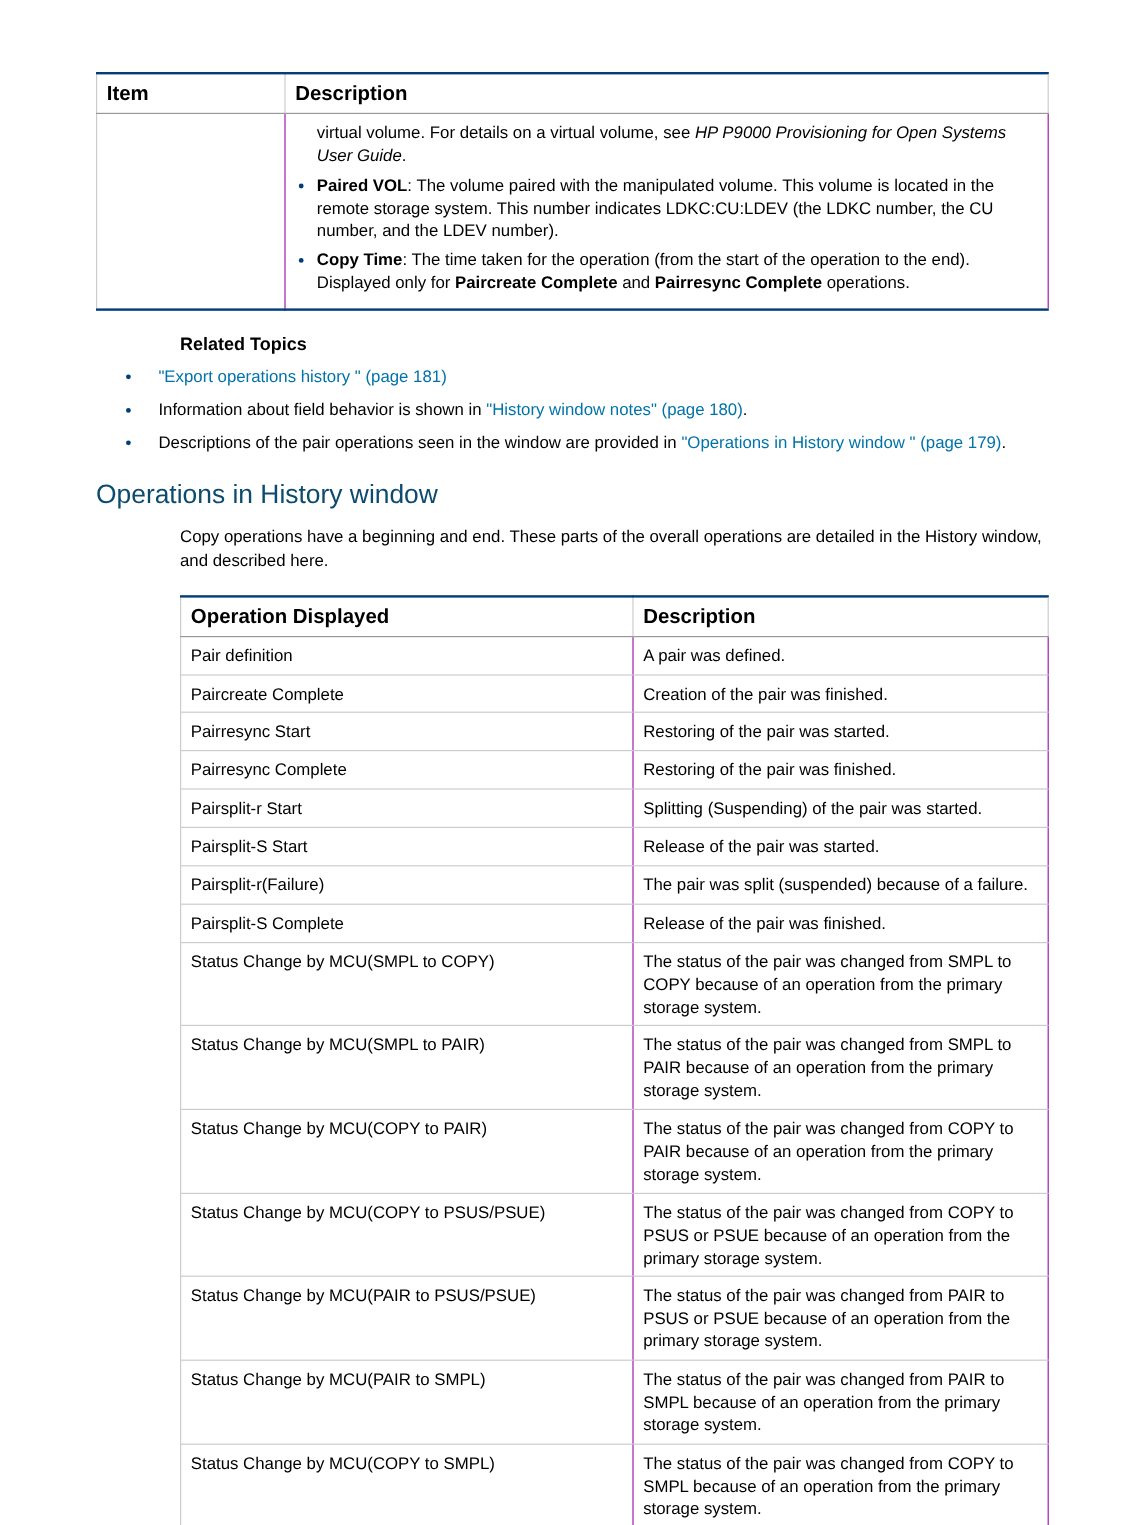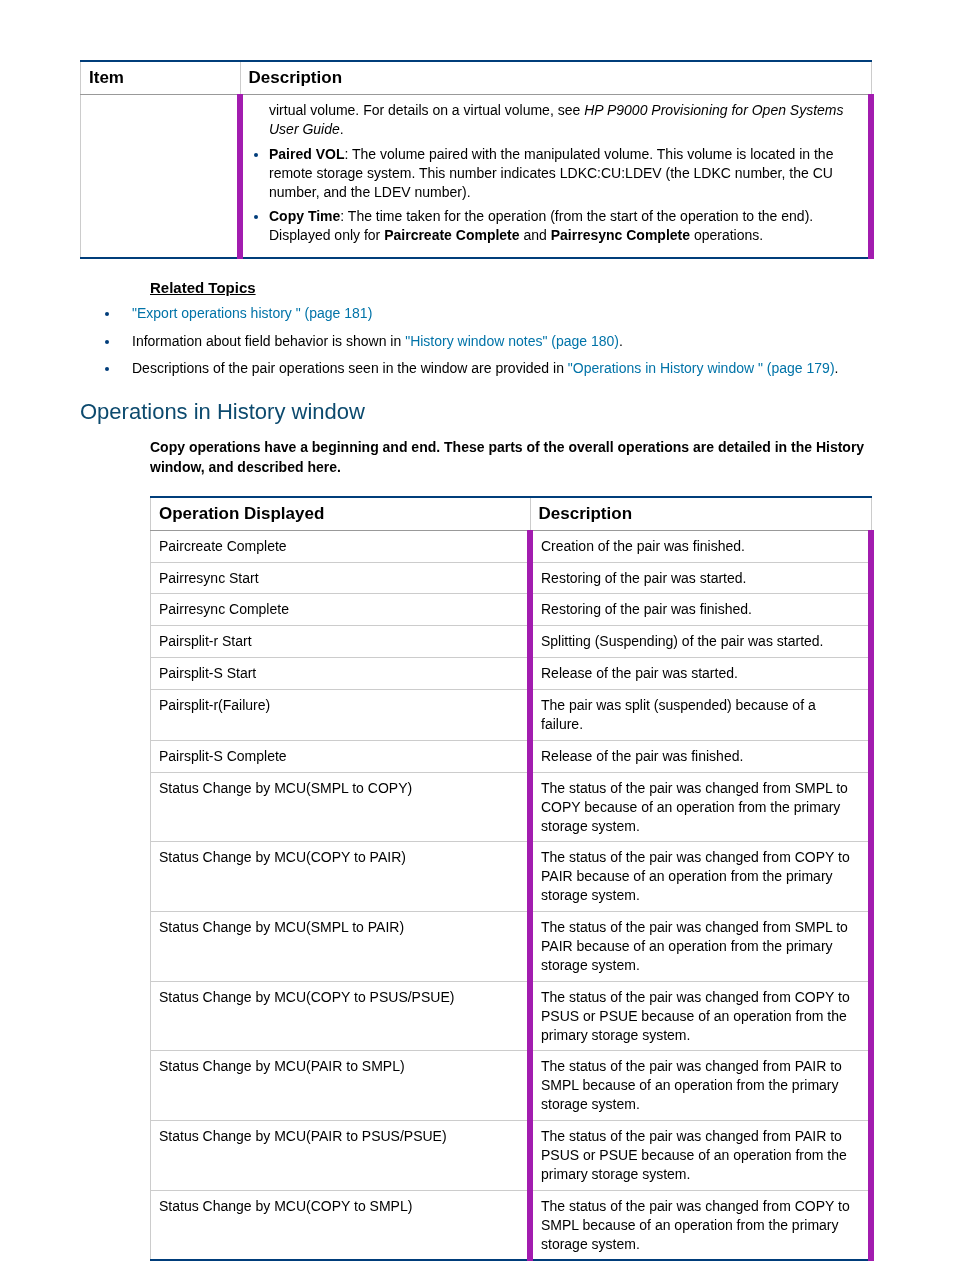--- a/index.html
+++ b/index.html
@@ -41,7 +41,7 @@
   table.bordered td {
     padding: 6px 8px;
     border-left: 1px solid #ccc;
-    border-right: 6px solid #a21caf;
+    border-right: 1px solid #a21caf;
     border-bottom: 1px solid #ccc;
     vertical-align: top;
     font-size: 14px;

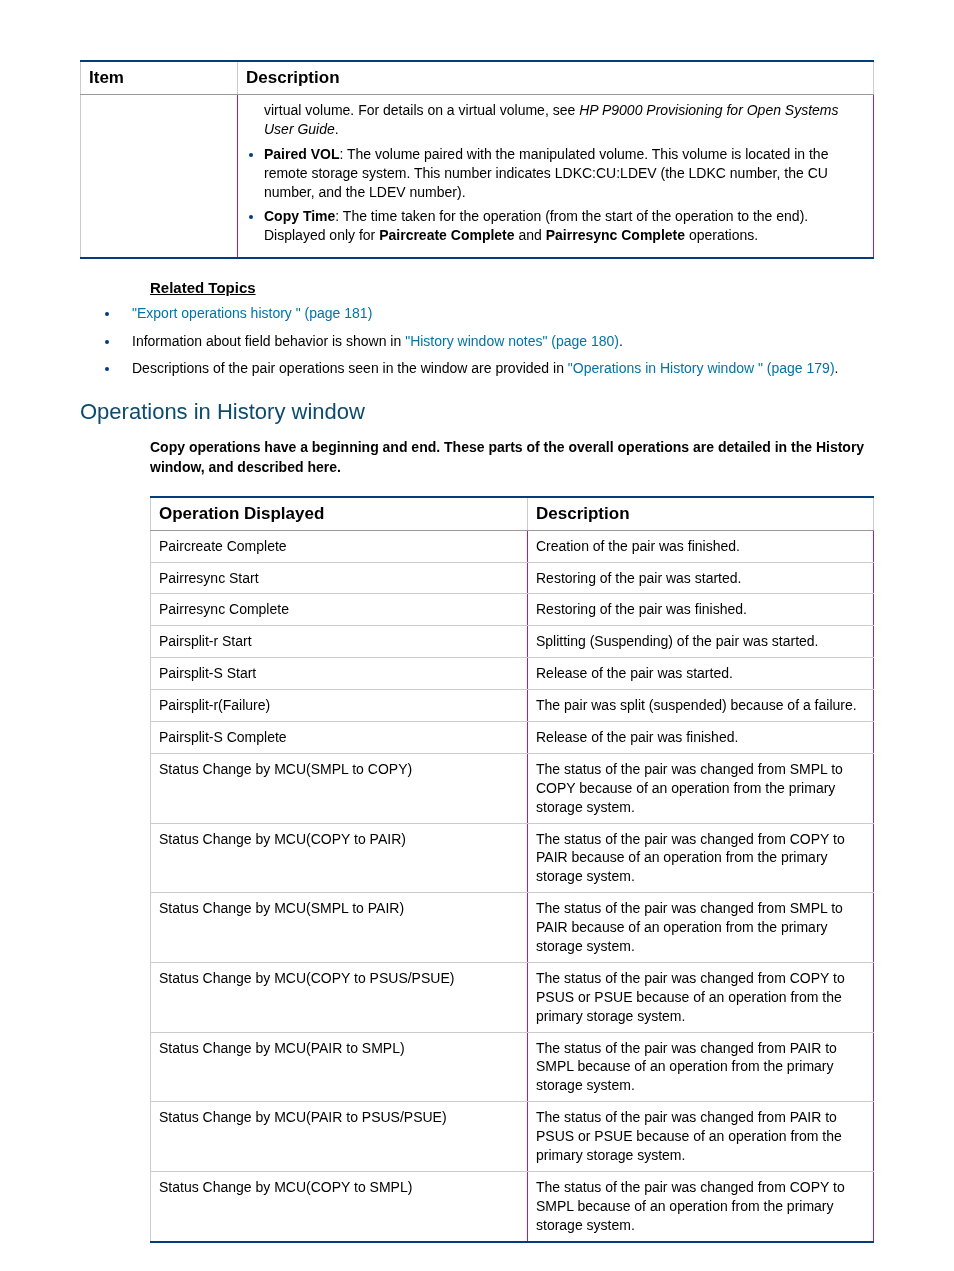--- a/index.html
+++ b/index.html
@@ -94,7 +94,6 @@
     font-size: 15px;
     font-weight: bold;
     margin: 20px 0 6px 70px;
-    text-decoration: underline;
   }
   h2.section-heading {
     color: #0c4a6e;

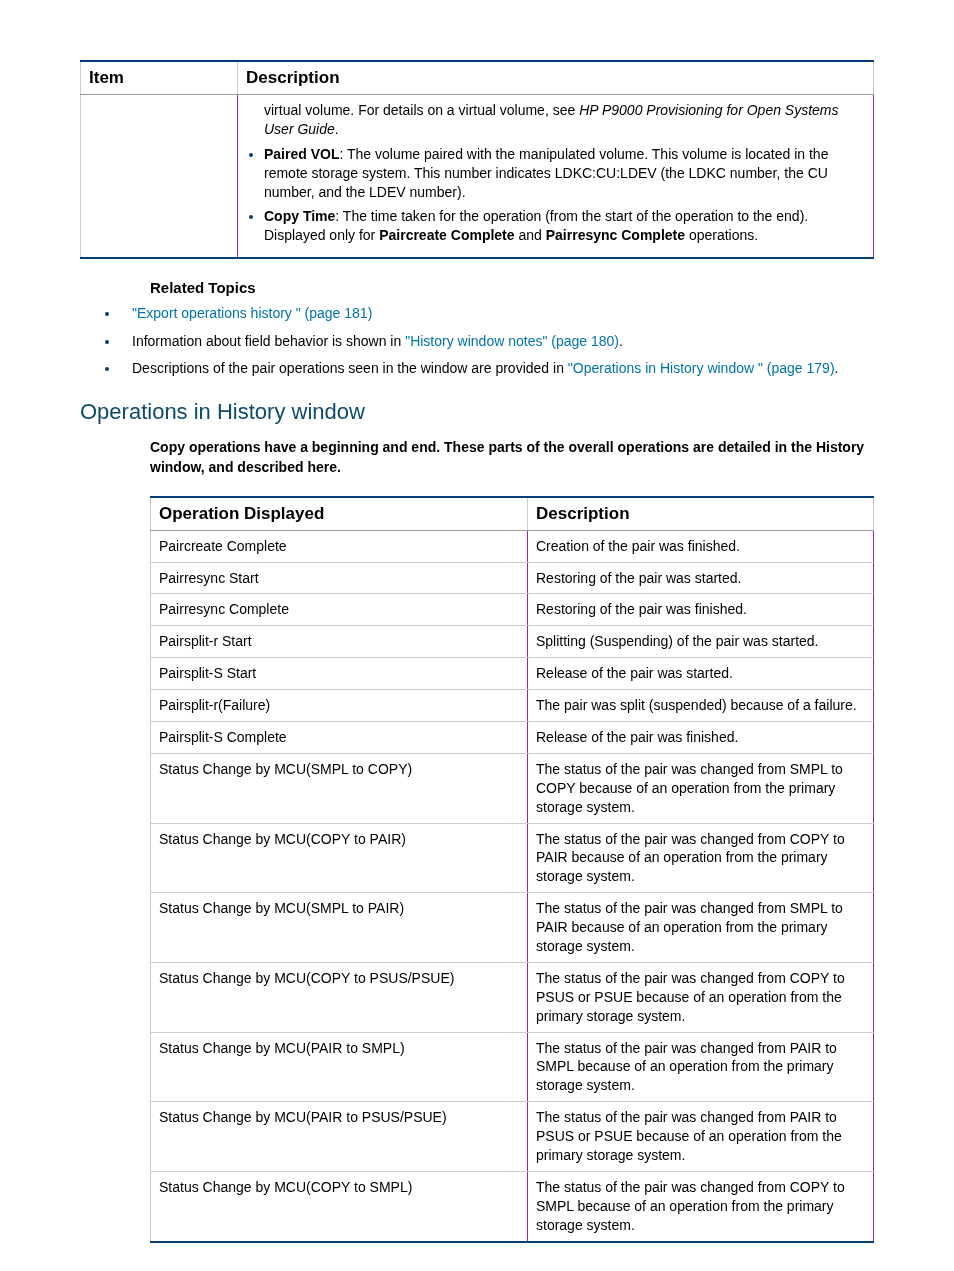--- a/index.html
+++ b/index.html
@@ -104,7 +104,6 @@
   .section-intro {
     margin: 12px 0 18px 70px;
     line-height: 1.45;
-    font-weight: bold;
   }
 </style>
 </head>

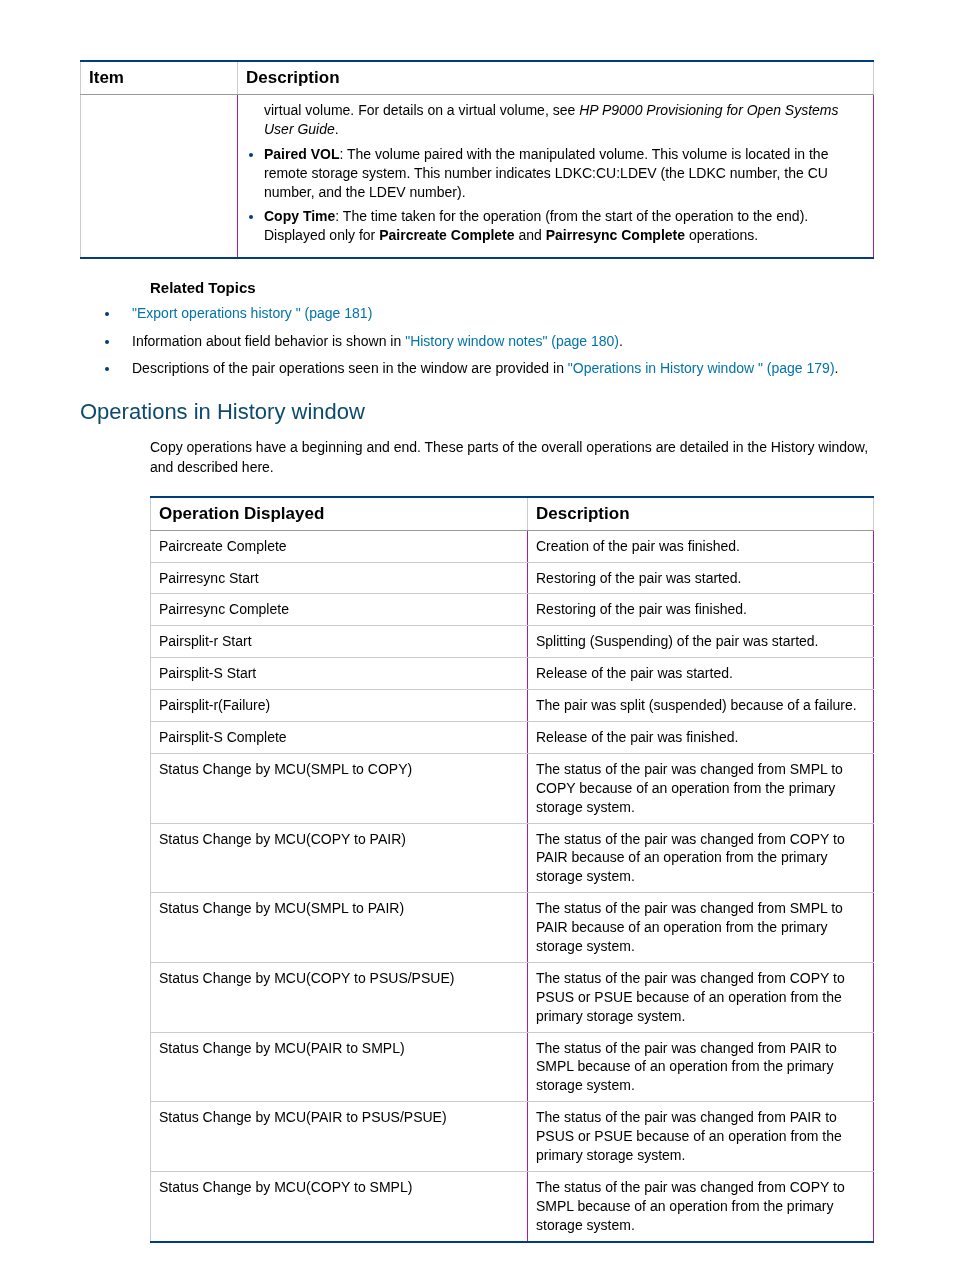--- a/index.html
+++ b/index.html
@@ -163,6 +163,10 @@
     </thead>
     <tbody id="ops-body">
         <tr>
+          <td>Pair definition</td>
+          <td>A pair was defined.</td>
+        </tr>
+        <tr>
           <td>Paircreate Complete</td>
           <td>Creation of the pair was finished.</td>
         </tr>

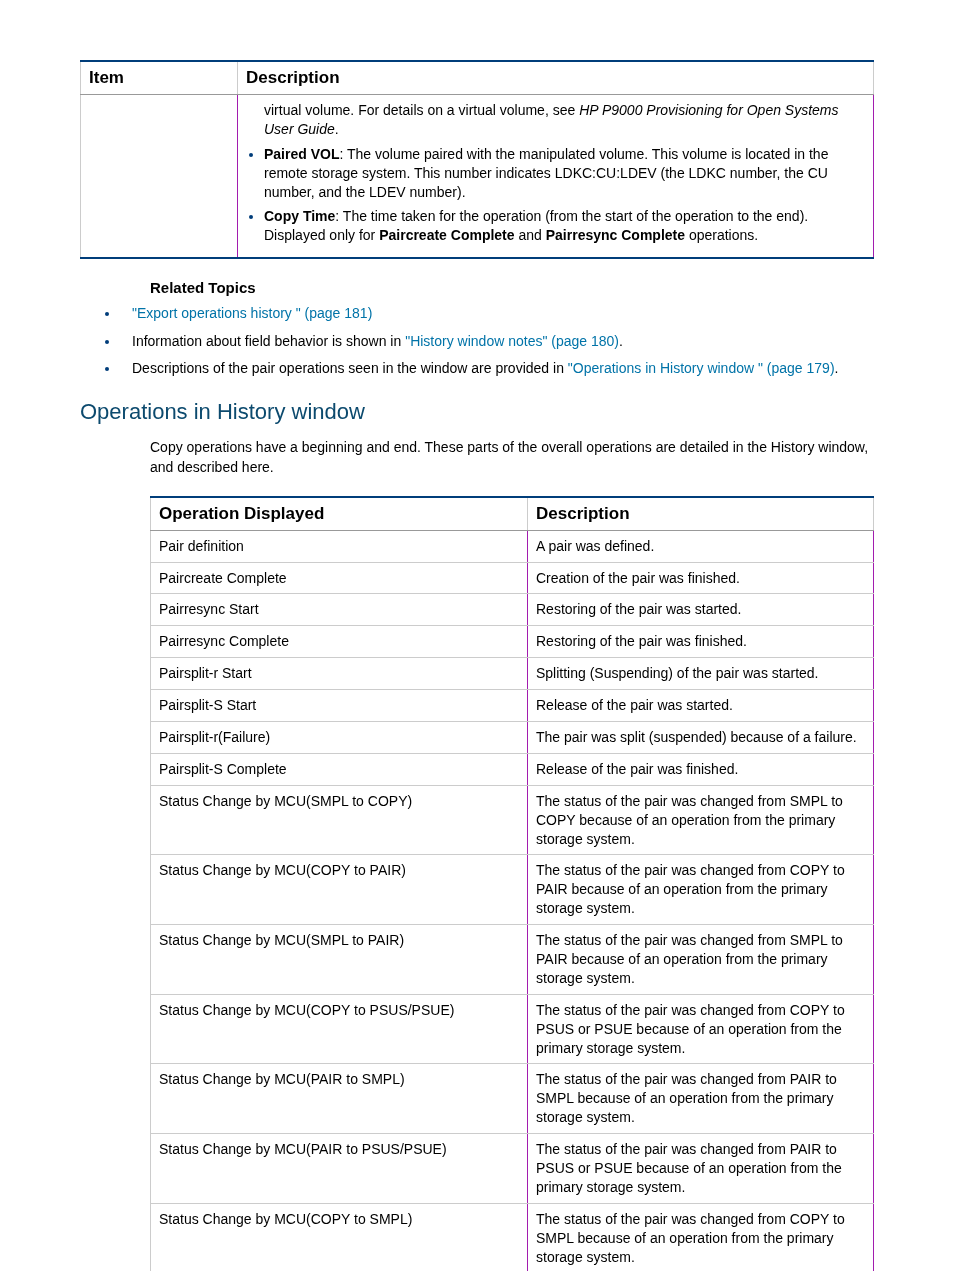--- a/index.html
+++ b/index.html
@@ -199,14 +199,14 @@
           <td>The status of the pair was changed from SMPL to COPY because of an operation from the primary storage system.</td>
         </tr>
         <tr>
+          <td>Status Change by MCU(SMPL to PAIR)</td>
+          <td>The status of the pair was changed from SMPL to PAIR because of an operation from the primary storage system.</td>
+        </tr>
+        <tr>
           <td>Status Change by MCU(COPY to PAIR)</td>
           <td>The status of the pair was changed from COPY to PAIR because of an operation from the primary storage system.</td>
         </tr>
         <tr>
-          <td>Status Change by MCU(SMPL to PAIR)</td>
-          <td>The status of the pair was changed from SMPL to PAIR because of an operation from the primary storage system.</td>
-        </tr>
-        <tr>
           <td>Status Change by MCU(COPY to PSUS/PSUE)</td>
           <td>The status of the pair was changed from COPY to PSUS or PSUE because of an operation from the primary storage system.</td>
         </tr>

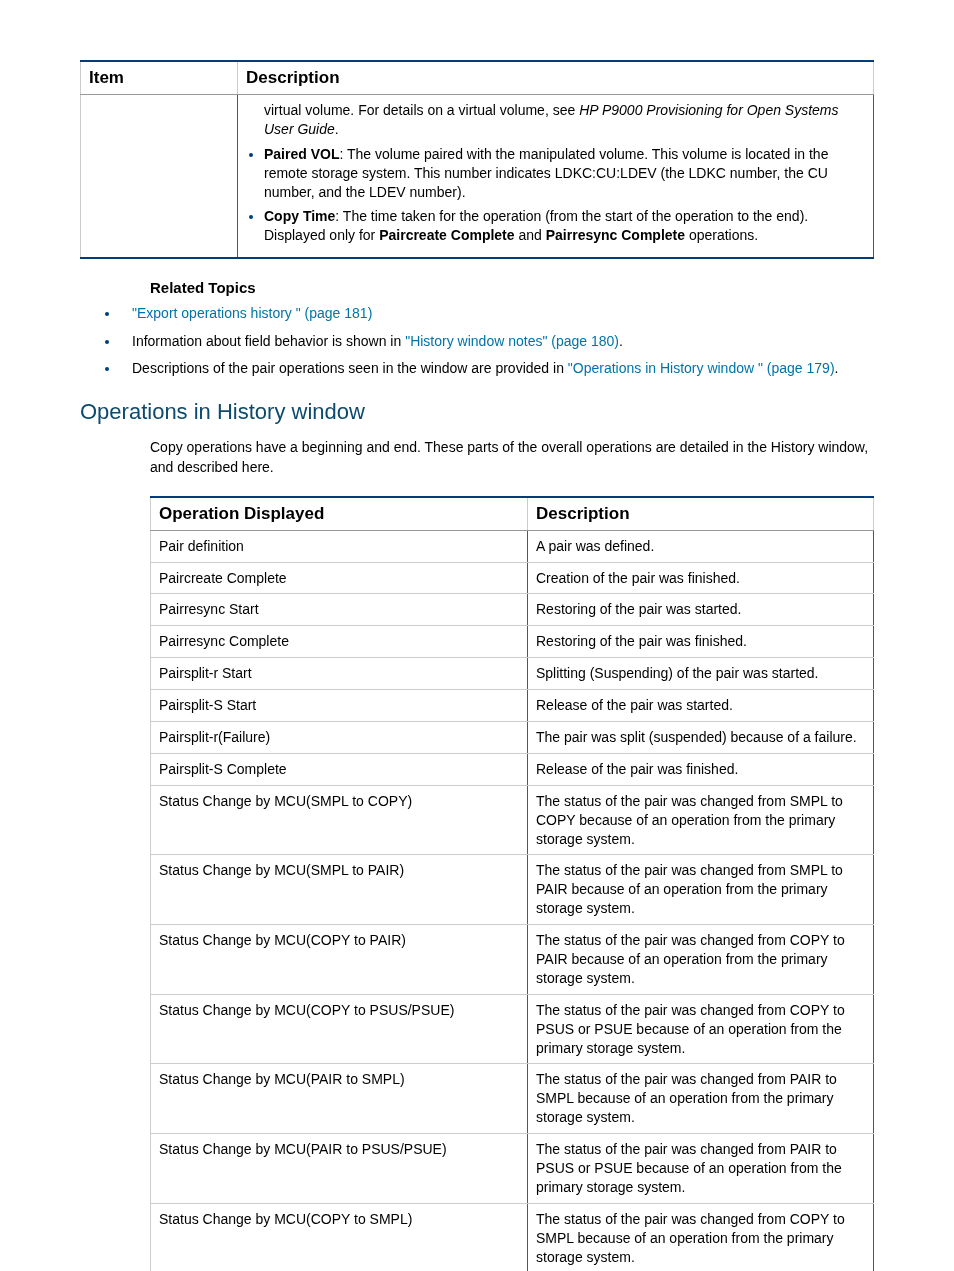--- a/index.html
+++ b/index.html
@@ -211,14 +211,14 @@
           <td>The status of the pair was changed from COPY to PSUS or PSUE because of an operation from the primary storage system.</td>
         </tr>
         <tr>
+          <td>Status Change by MCU(PAIR to PSUS/PSUE)</td>
+          <td>The status of the pair was changed from PAIR to PSUS or PSUE because of an operation from the primary storage system.</td>
+        </tr>
+        <tr>
           <td>Status Change by MCU(PAIR to SMPL)</td>
           <td>The status of the pair was changed from PAIR to SMPL because of an operation from the primary storage system.</td>
         </tr>
         <tr>
-          <td>Status Change by MCU(PAIR to PSUS/PSUE)</td>
-          <td>The status of the pair was changed from PAIR to PSUS or PSUE because of an operation from the primary storage system.</td>
-        </tr>
-        <tr>
           <td>Status Change by MCU(COPY to SMPL)</td>
           <td>The status of the pair was changed from COPY to SMPL because of an operation from the primary storage system.</td>
         </tr>

